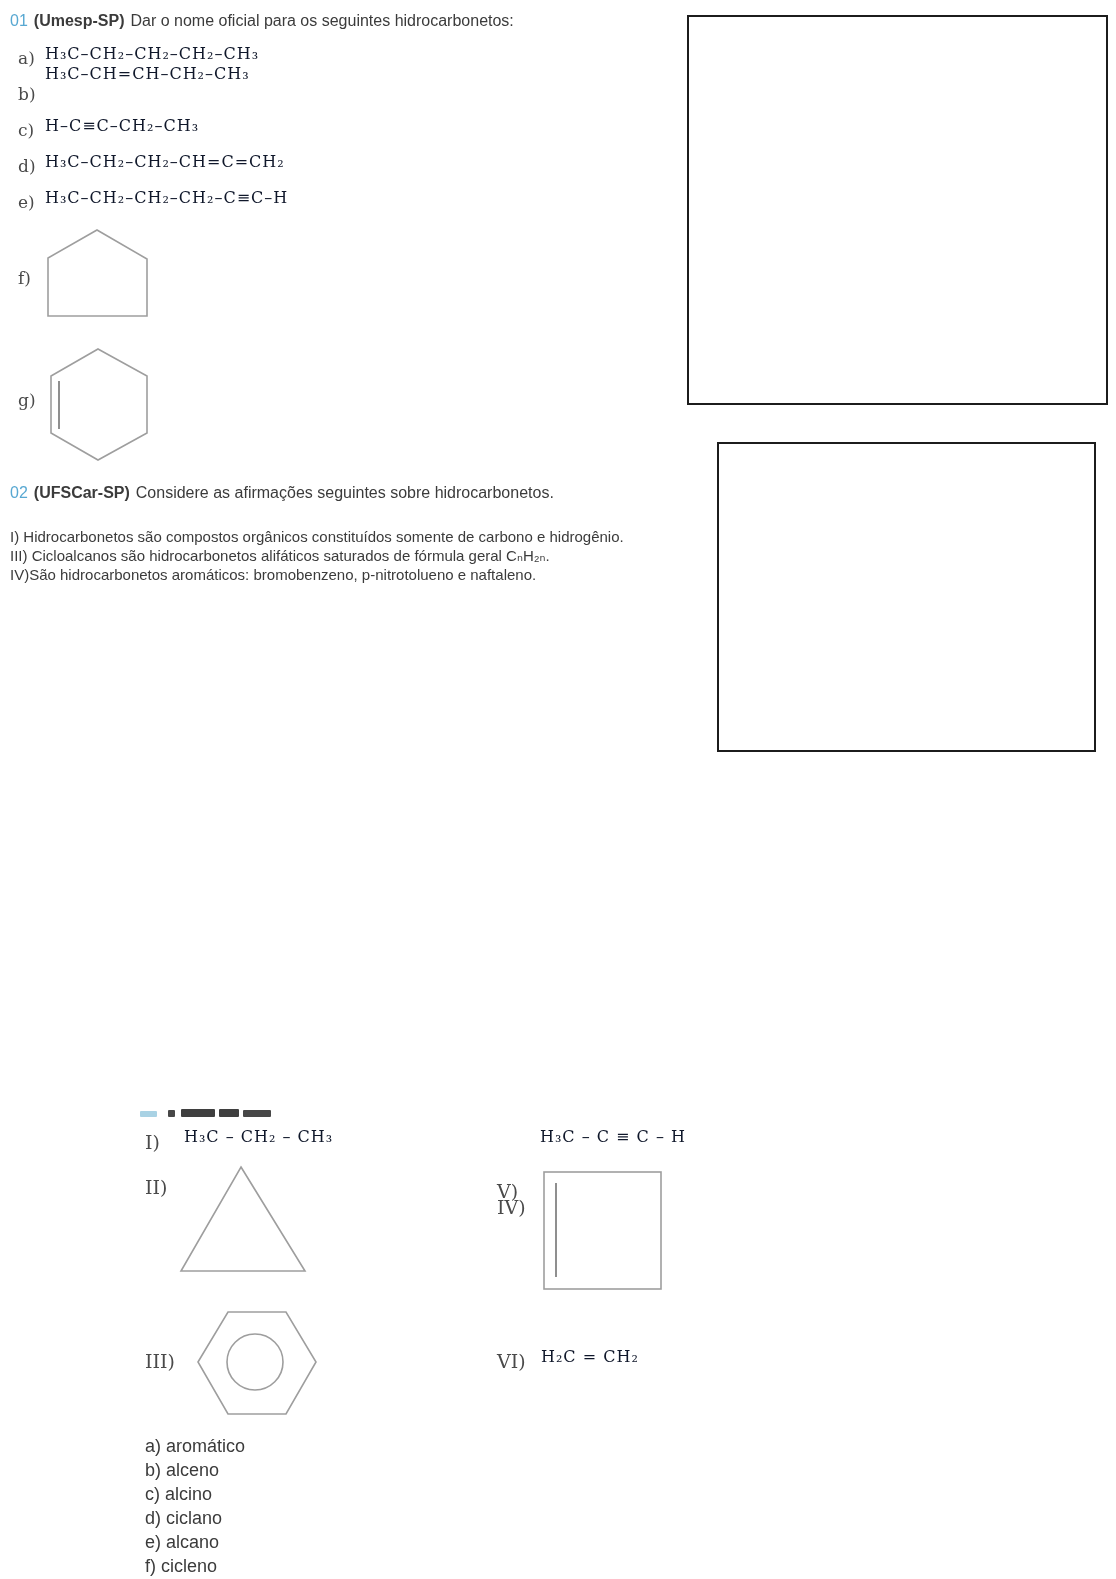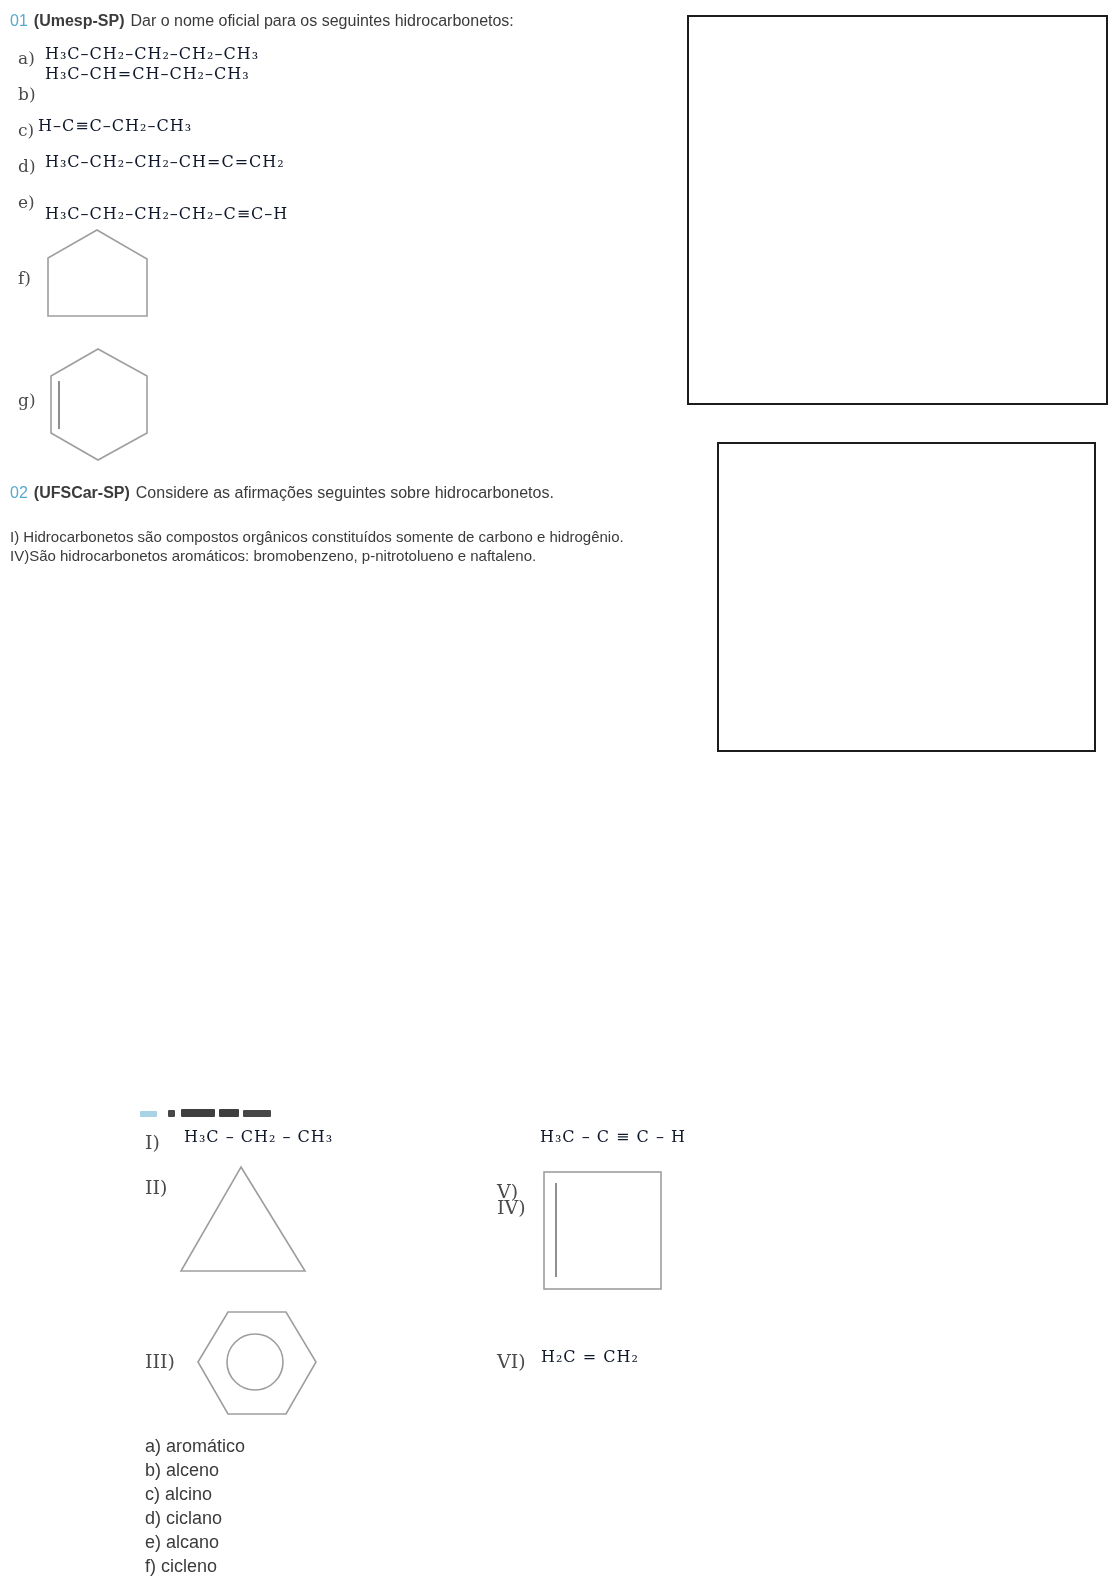--- a/index.html
+++ b/index.html
@@ -60,7 +60,7 @@
   <div class="abs serif formula" style="left:45px; top:64px;">H₃C–CH=CH–CH₂–CH₃</div>
 
   <div class="abs serif item-label" style="left:18px; top:120px;">c)</div>
-  <div class="abs serif formula" style="left:38px; top:116px;">H–C≡C–CH₂–CH₃</div>
+  <div class="abs serif formula" style="left:45px; top:116px;">H–C≡C–CH₂–CH₃</div>
 
   <div class="abs serif item-label" style="left:18px; top:156px;">d)</div>
   <div class="abs serif formula" style="left:45px; top:152px;">H₃C–CH₂–CH₂–CH=C=CH₂</div>

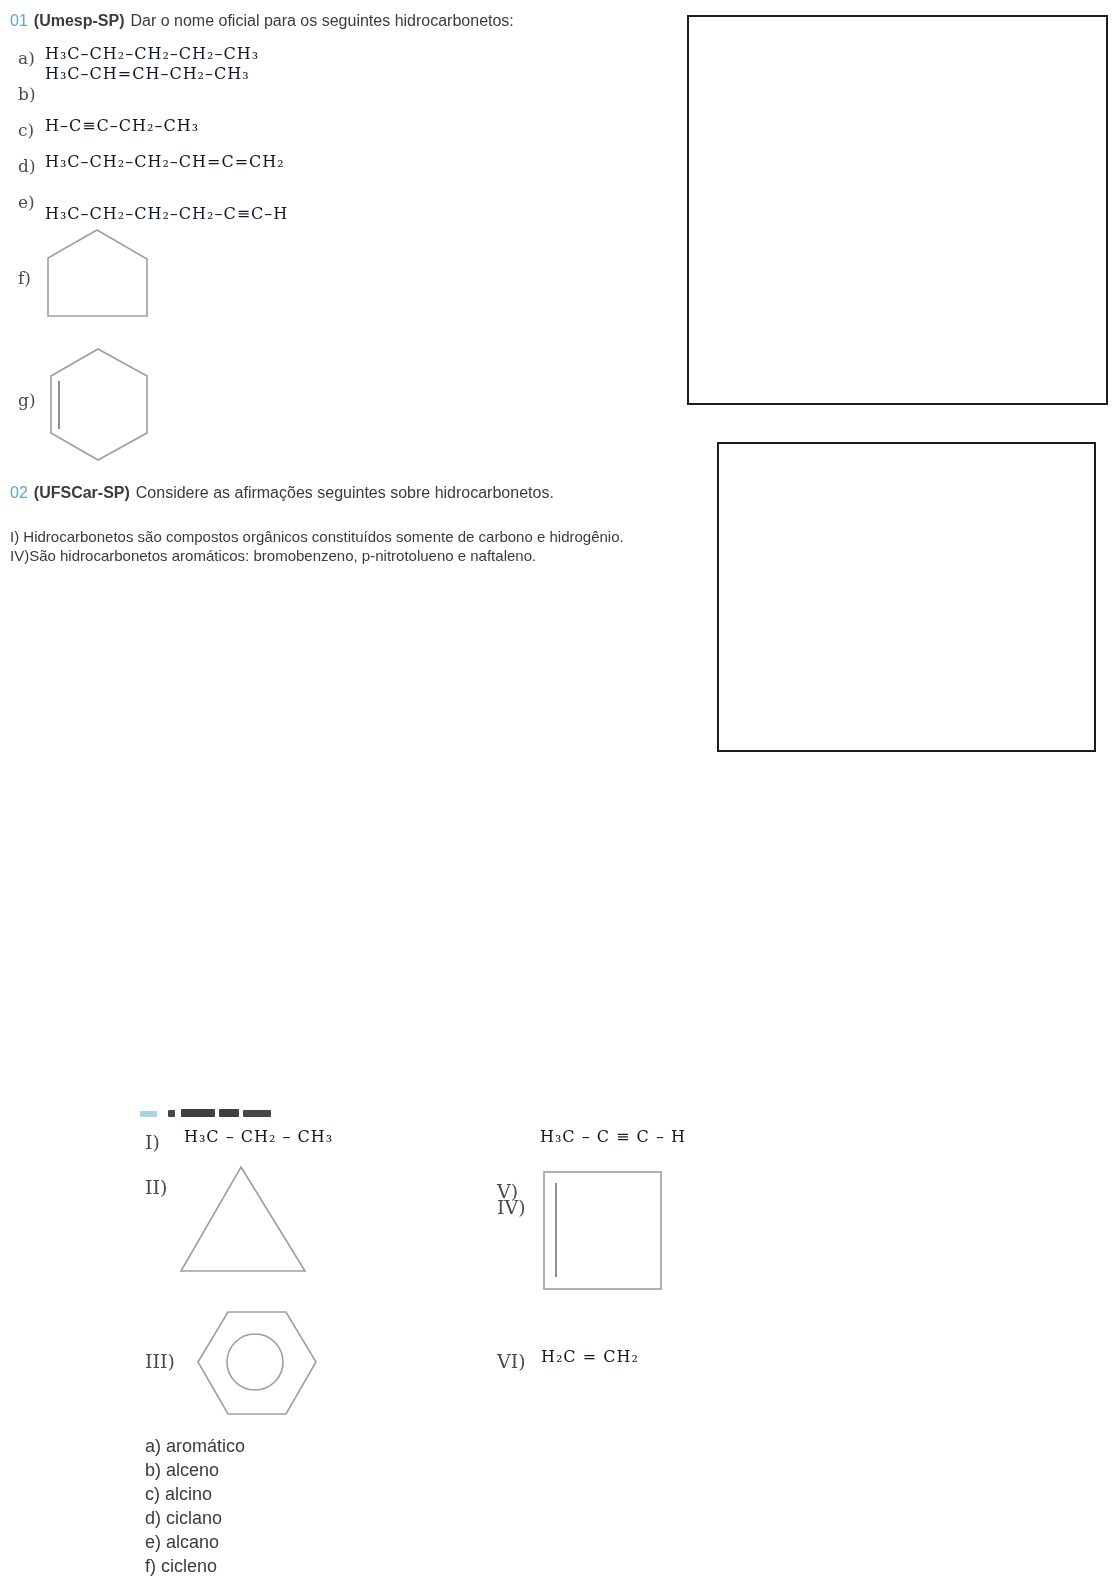--- a/index.html
+++ b/index.html
@@ -66,7 +66,7 @@
   <div class="abs serif formula" style="left:45px; top:152px;">H₃C–CH₂–CH₂–CH=C=CH₂</div>
 
   <div class="abs serif item-label" style="left:18px; top:192px;">e)</div>
-  <div class="abs serif formula" style="left:45px; top:204px;">H₃C–CH₂–CH₂–CH₂–C≡C–H</div>
+  <div class="abs serif formula" style="left:45px; top:188px;">H₃C–CH₂–CH₂–CH₂–C≡C–H</div>
 
   <div class="abs serif item-label" style="left:18px; top:268px;">f)</div>
   <svg class="abs" style="left:45px; top:228px;" width="105" height="90" viewBox="0 0 105 90">

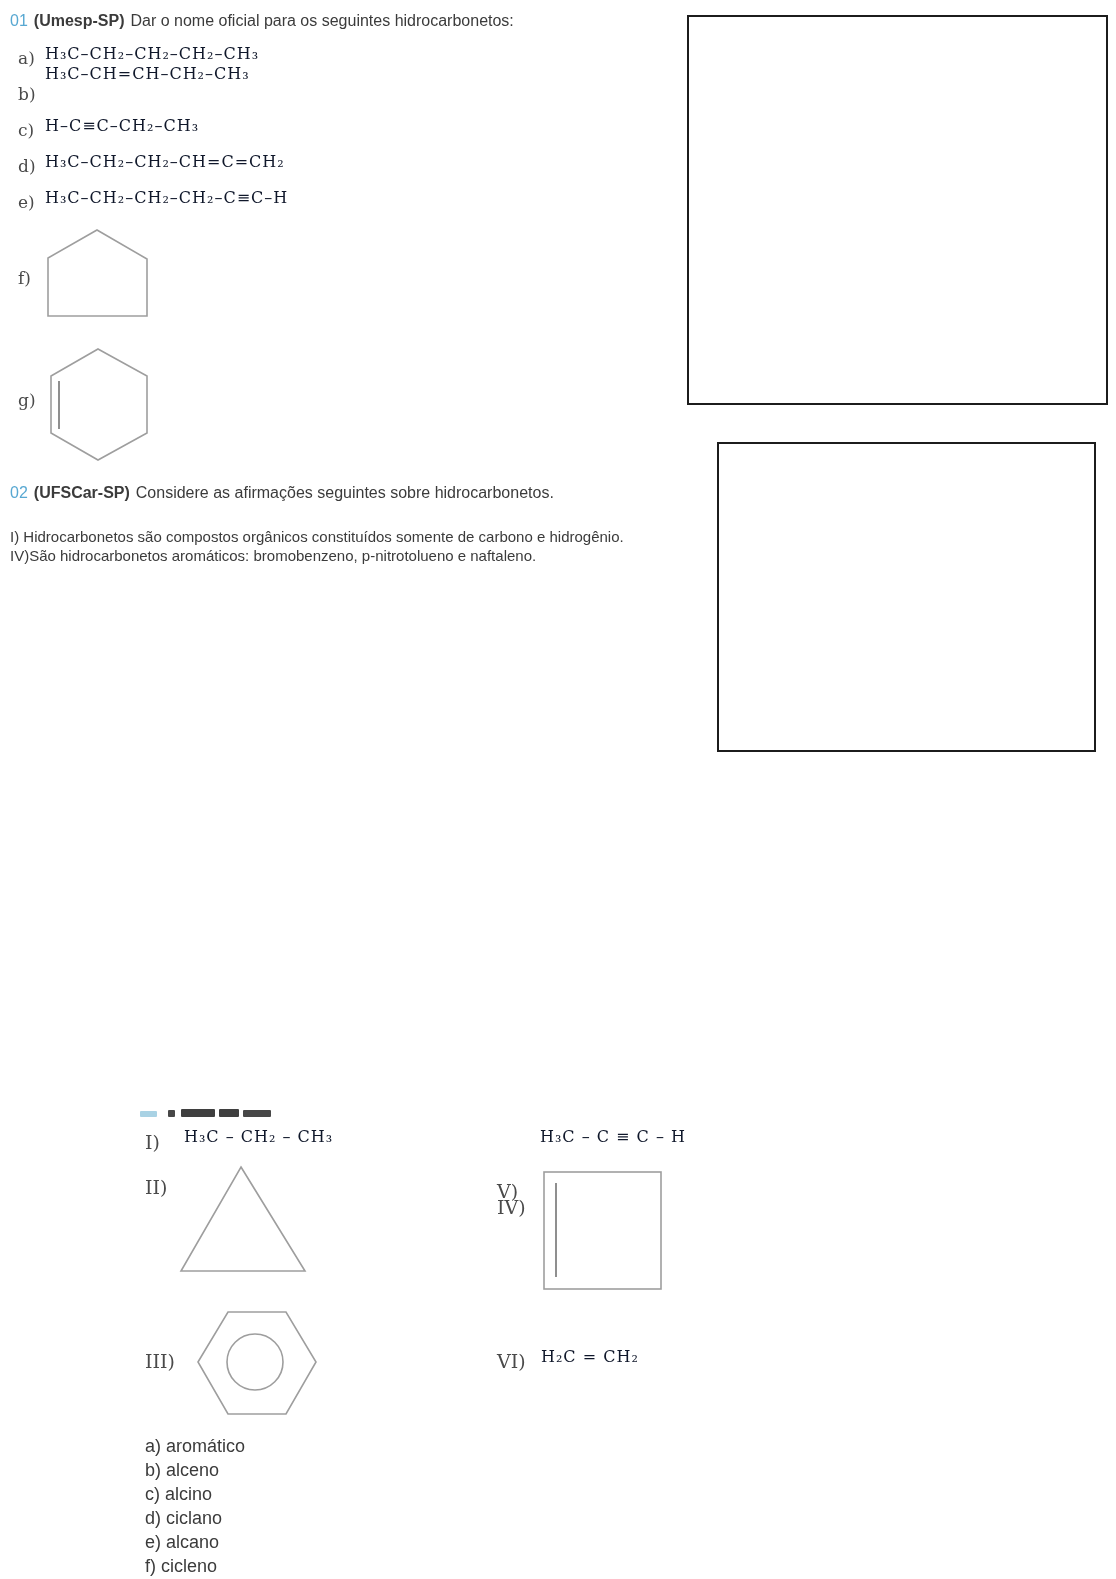--- a/index.html
+++ b/index.html
@@ -87,6 +87,7 @@
 
   <div class="abs" style="left:10px; top:527px;">
     <div class="stmt">I) Hidrocarbonetos são compostos orgânicos constituídos somente de carbono e hidrogênio.</div>
+    <div class="stmt">III) Cicloalcanos são hidrocarbonetos alifáticos saturados de fórmula geral CₙH₂ₙ.</div>
     <div class="stmt">IV)São hidrocarbonetos aromáticos: bromobenzeno, p-nitrotolueno e naftaleno.</div>
   </div>
 

